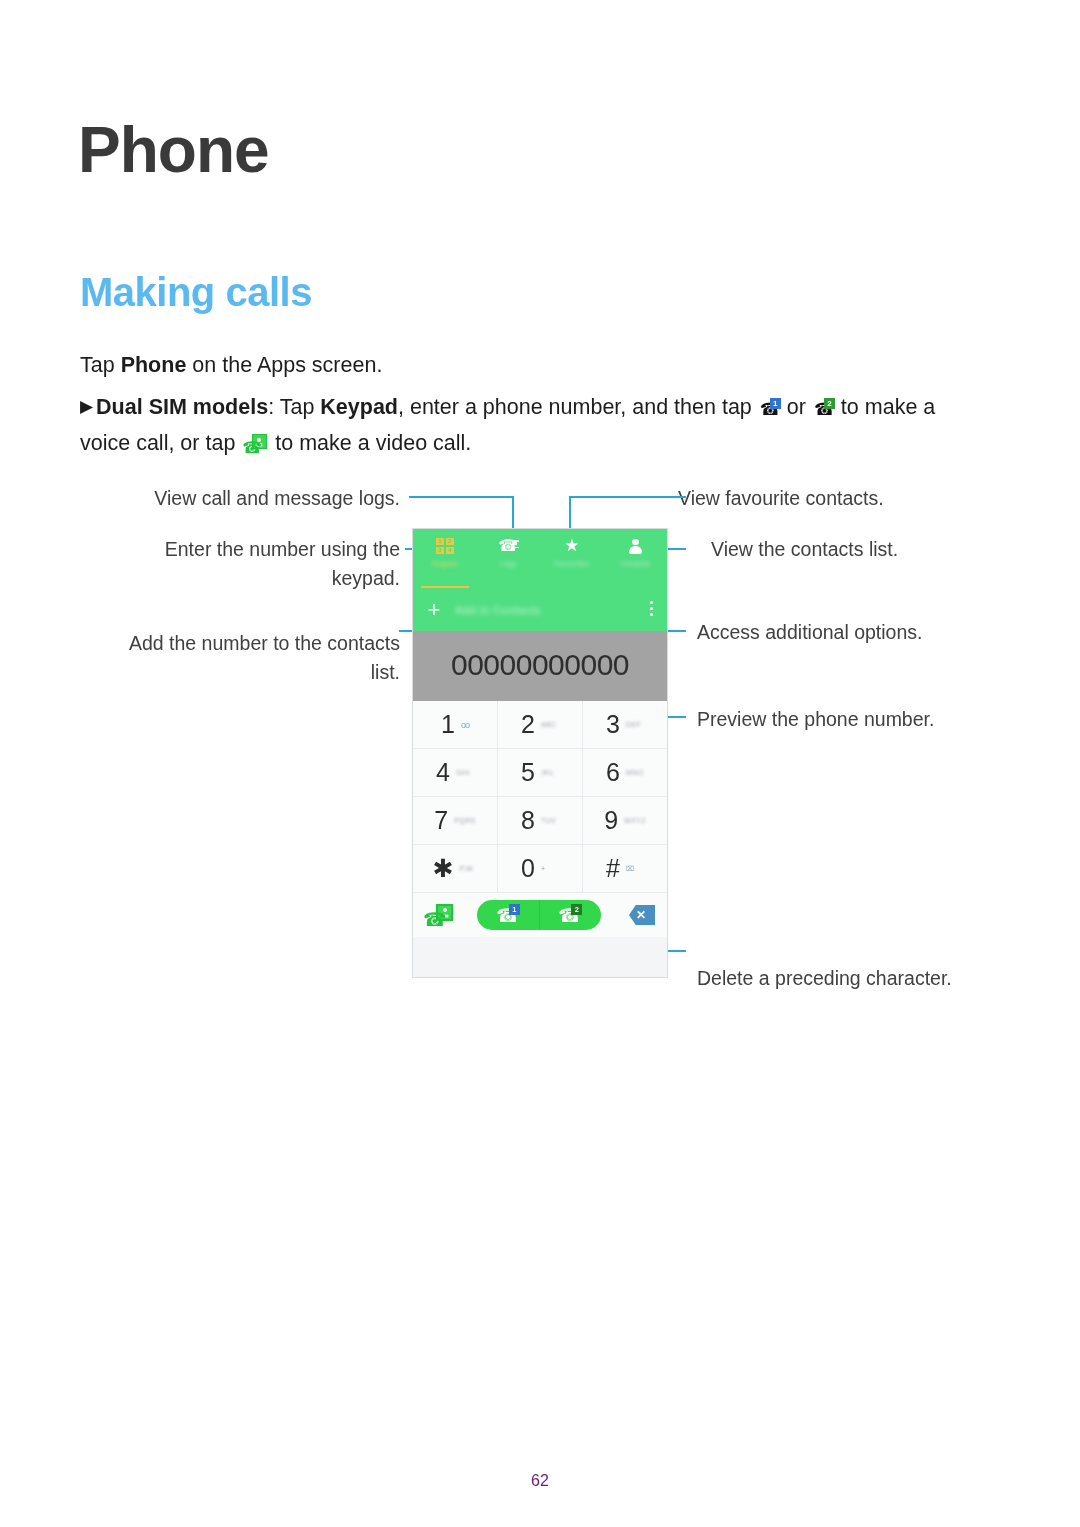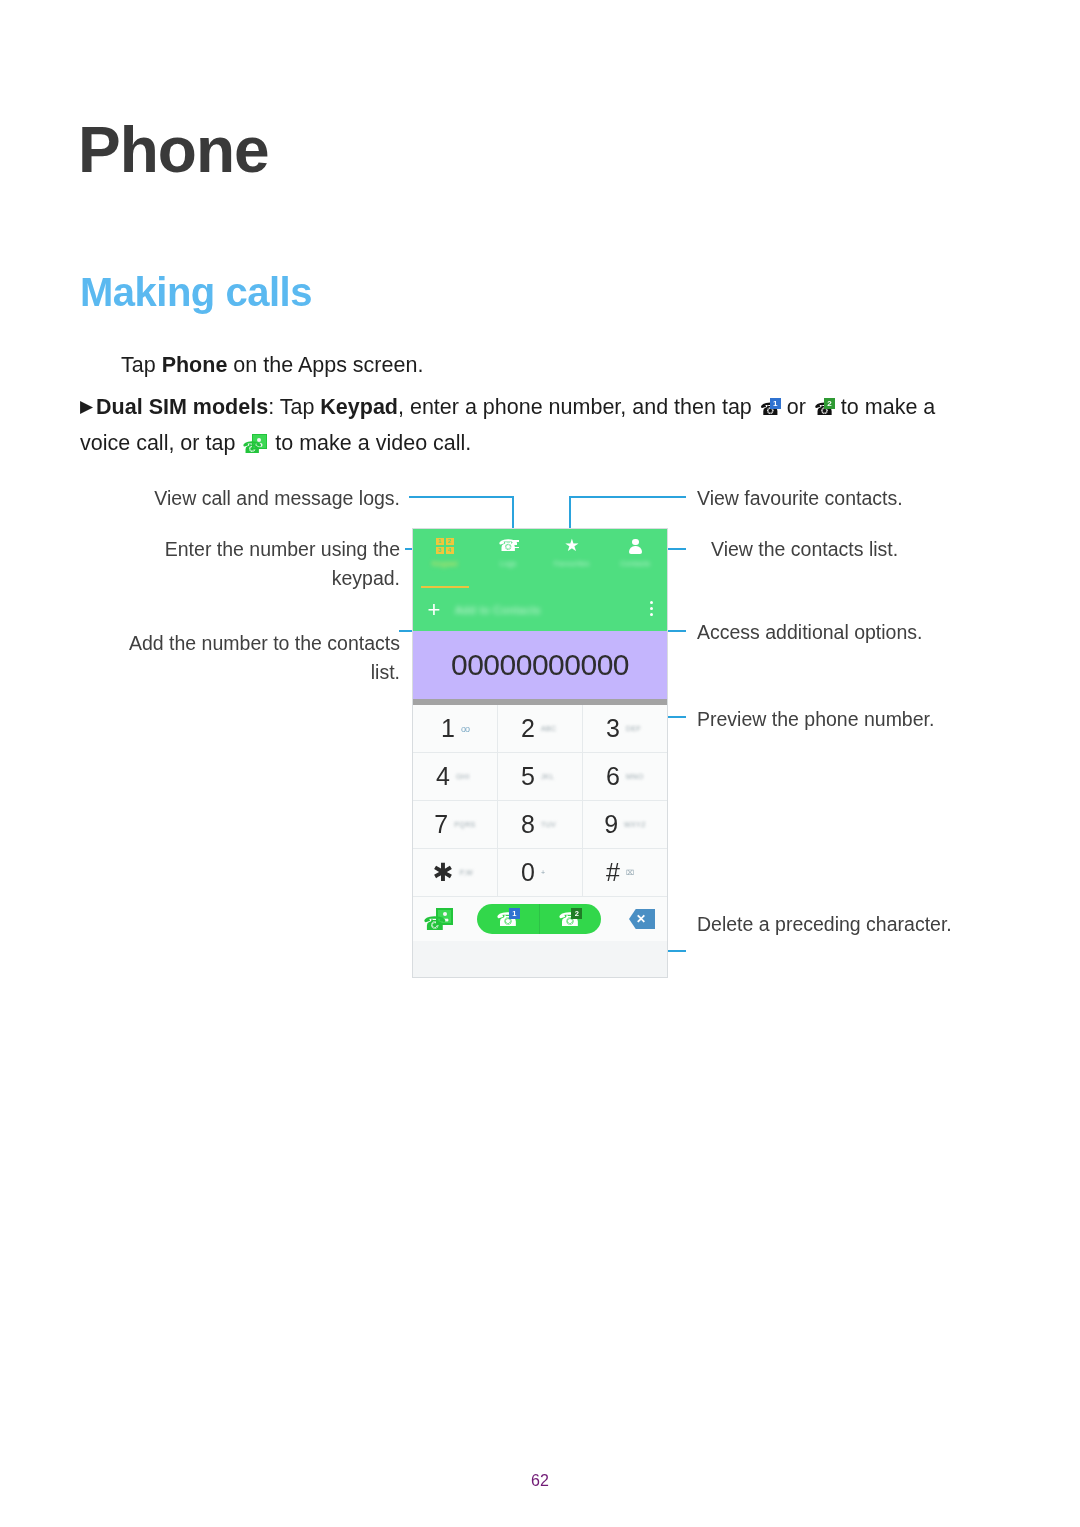--- a/index.html
+++ b/index.html
@@ -47,7 +47,7 @@
     line-height: 34px;
     color: #1d1d1d;
   }
-  #para-1 { top: 348px; margin-left: 41px; }
+  #para-1 { top: 348px; }
   #para-2 { top: 390px; }
   .bold { font-weight: bold; }
   .tri {

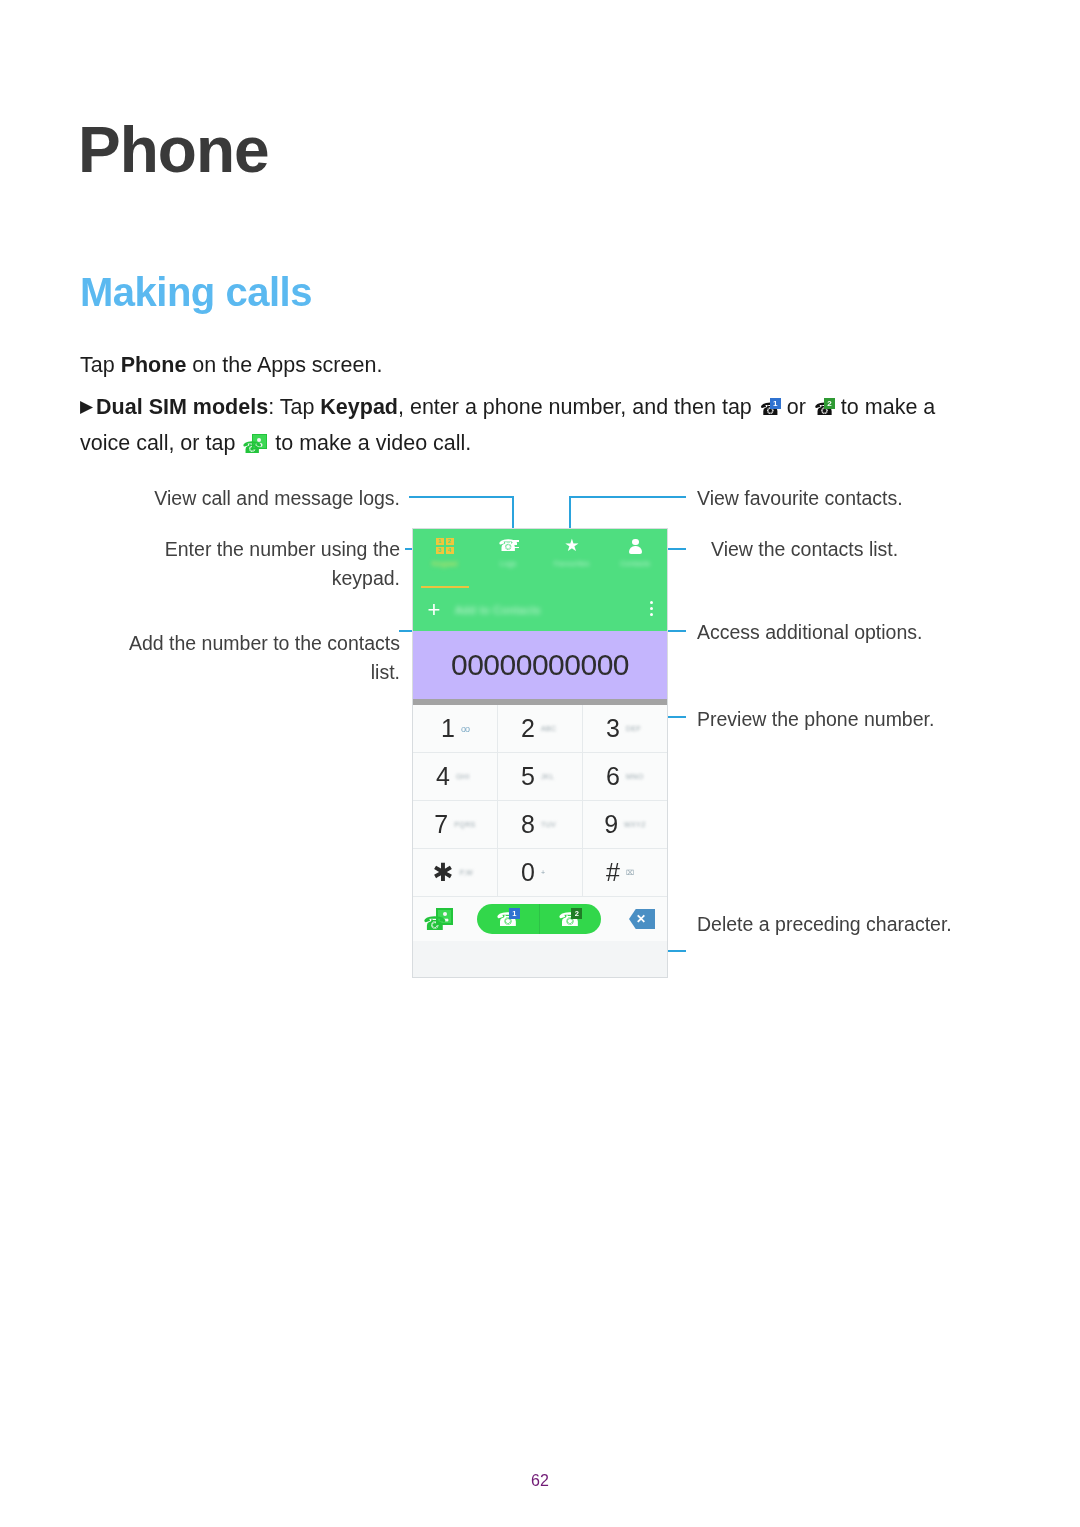--- a/index.html
+++ b/index.html
@@ -489,7 +489,7 @@
 <div class="lead lead-h" style="left:399px; top:630px; width:46px;"></div>
 <div class="lead lead-v" style="left:443px; top:602px; height:30px;"></div>
 
-<div class="anno anno-right" style="left:697px; top:484px; width:300px;">View favourite contacts.</div>
+<div class="anno anno-right" style="left:678px; top:484px; width:300px;">View favourite contacts.</div>
 <div class="anno anno-right" style="left:697px; top:535px; width:300px;margin-left:14px;">View the contacts list.</div>
 <div class="anno anno-right" style="left:697px; top:618px; width:300px;">Access additional options.</div>
 <div class="anno anno-right" style="left:697px; top:705px; width:300px;">Preview the phone number.</div>

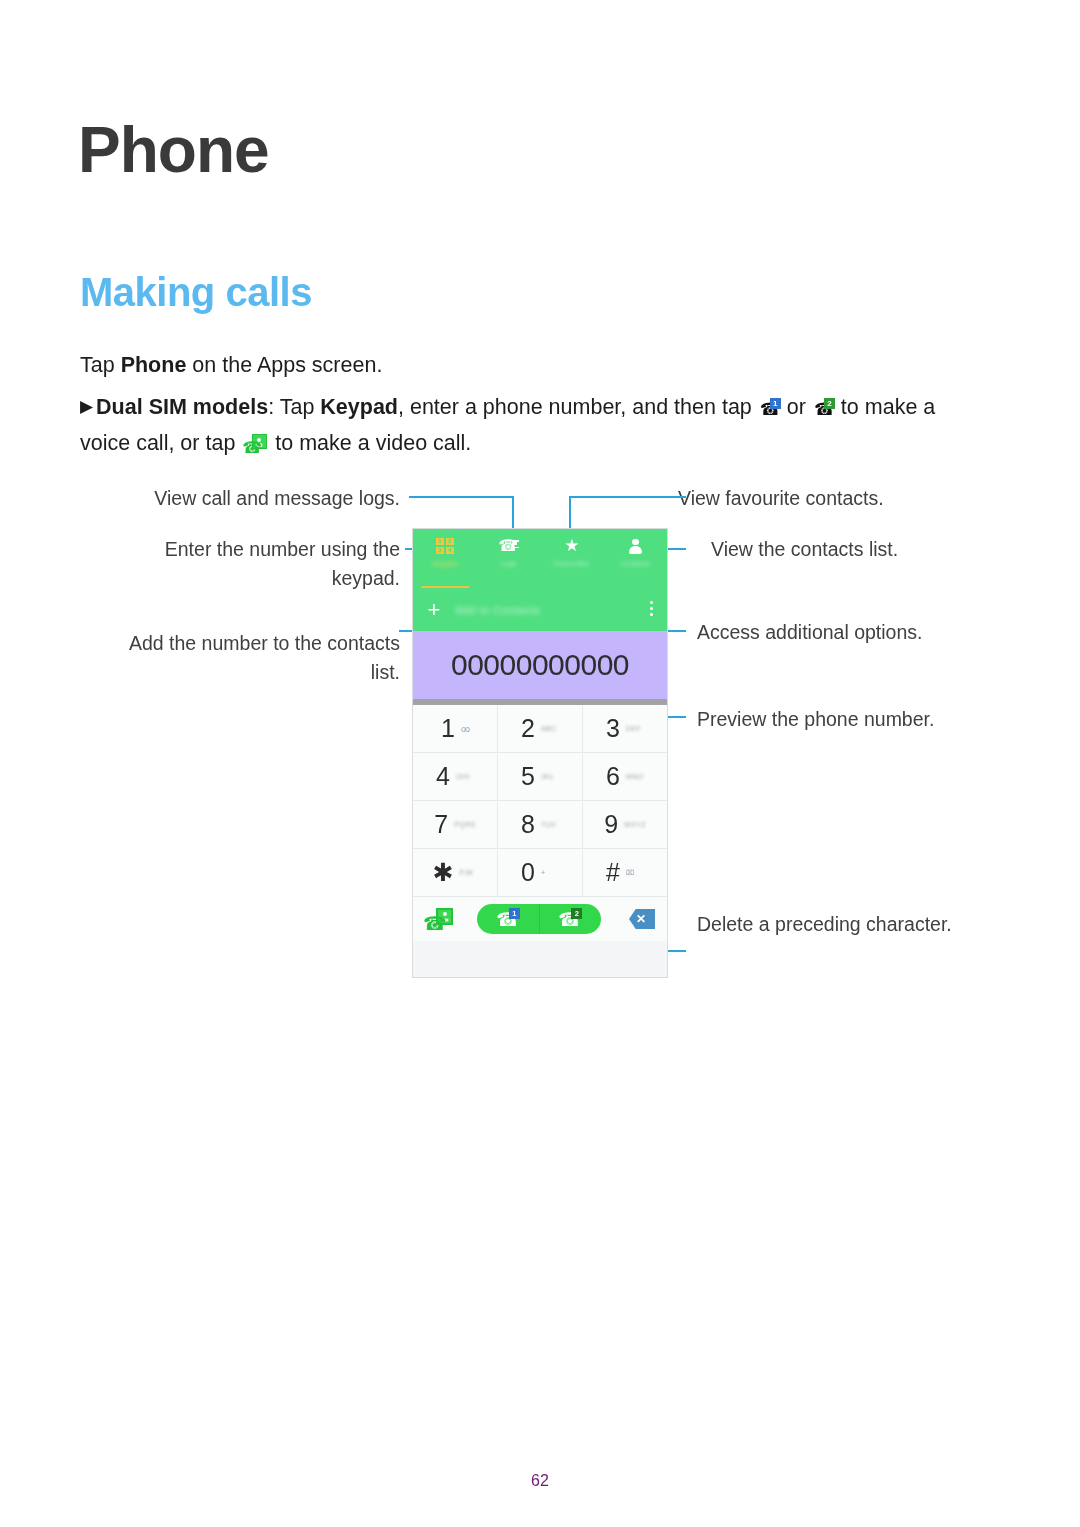--- a/index.html
+++ b/index.html
@@ -301,11 +301,11 @@
   
   #number-display {
     height: 68px;
-    background: #c4b5fd;
+    background: #a3a3a3;
     display: flex;
     align-items: center;
     justify-content: center;
-    border-bottom: 6px solid #a3a3a3;
+    border-bottom: 2px solid #a3a3a3;
     text-align: center;
   }
   #number-text {

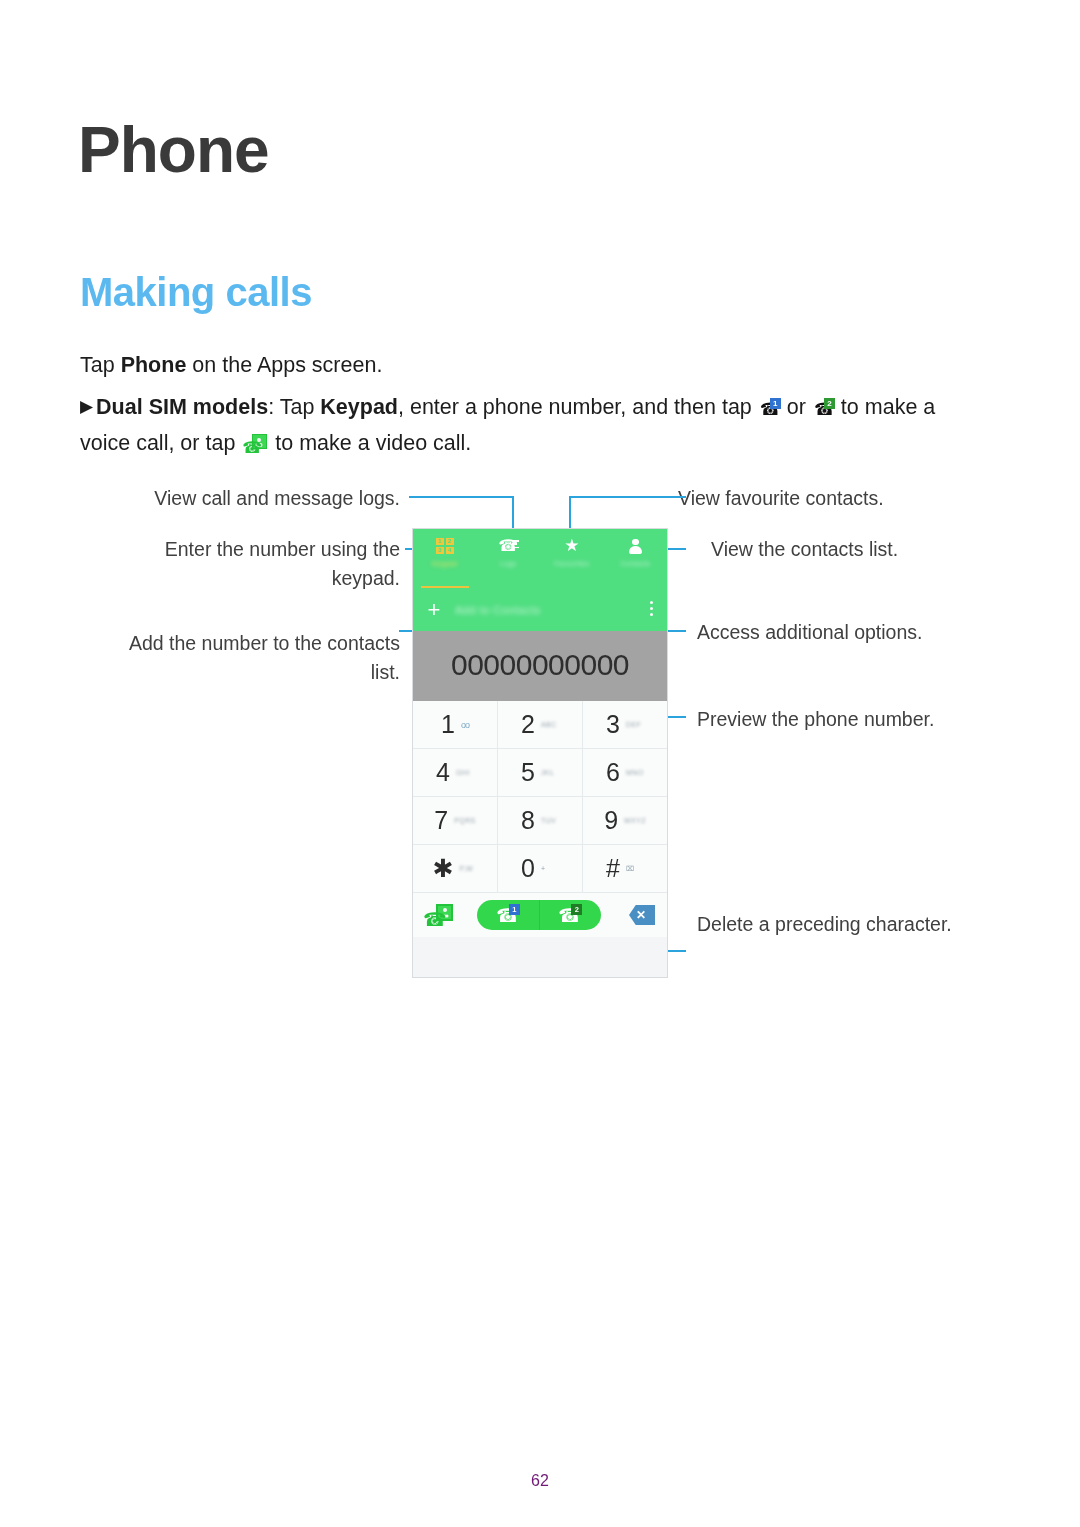--- a/index.html
+++ b/index.html
@@ -493,7 +493,7 @@
 <div class="anno anno-right" style="left:697px; top:535px; width:300px;margin-left:14px;">View the contacts list.</div>
 <div class="anno anno-right" style="left:697px; top:618px; width:300px;">Access additional options.</div>
 <div class="anno anno-right" style="left:697px; top:705px; width:300px;">Preview the phone number.</div>
-<div class="anno anno-right" style="left:697px; top:910px; width:320px;">Delete a preceding character.</div>
+<div class="anno anno-right" style="left:697px; top:964px; width:320px;">Delete a preceding character.</div>
 
 <div class="lead lead-h" style="left:571px; top:496px; width:115px;"></div>
 <div class="lead lead-v" style="left:569px; top:496px; height:52px;"></div>

